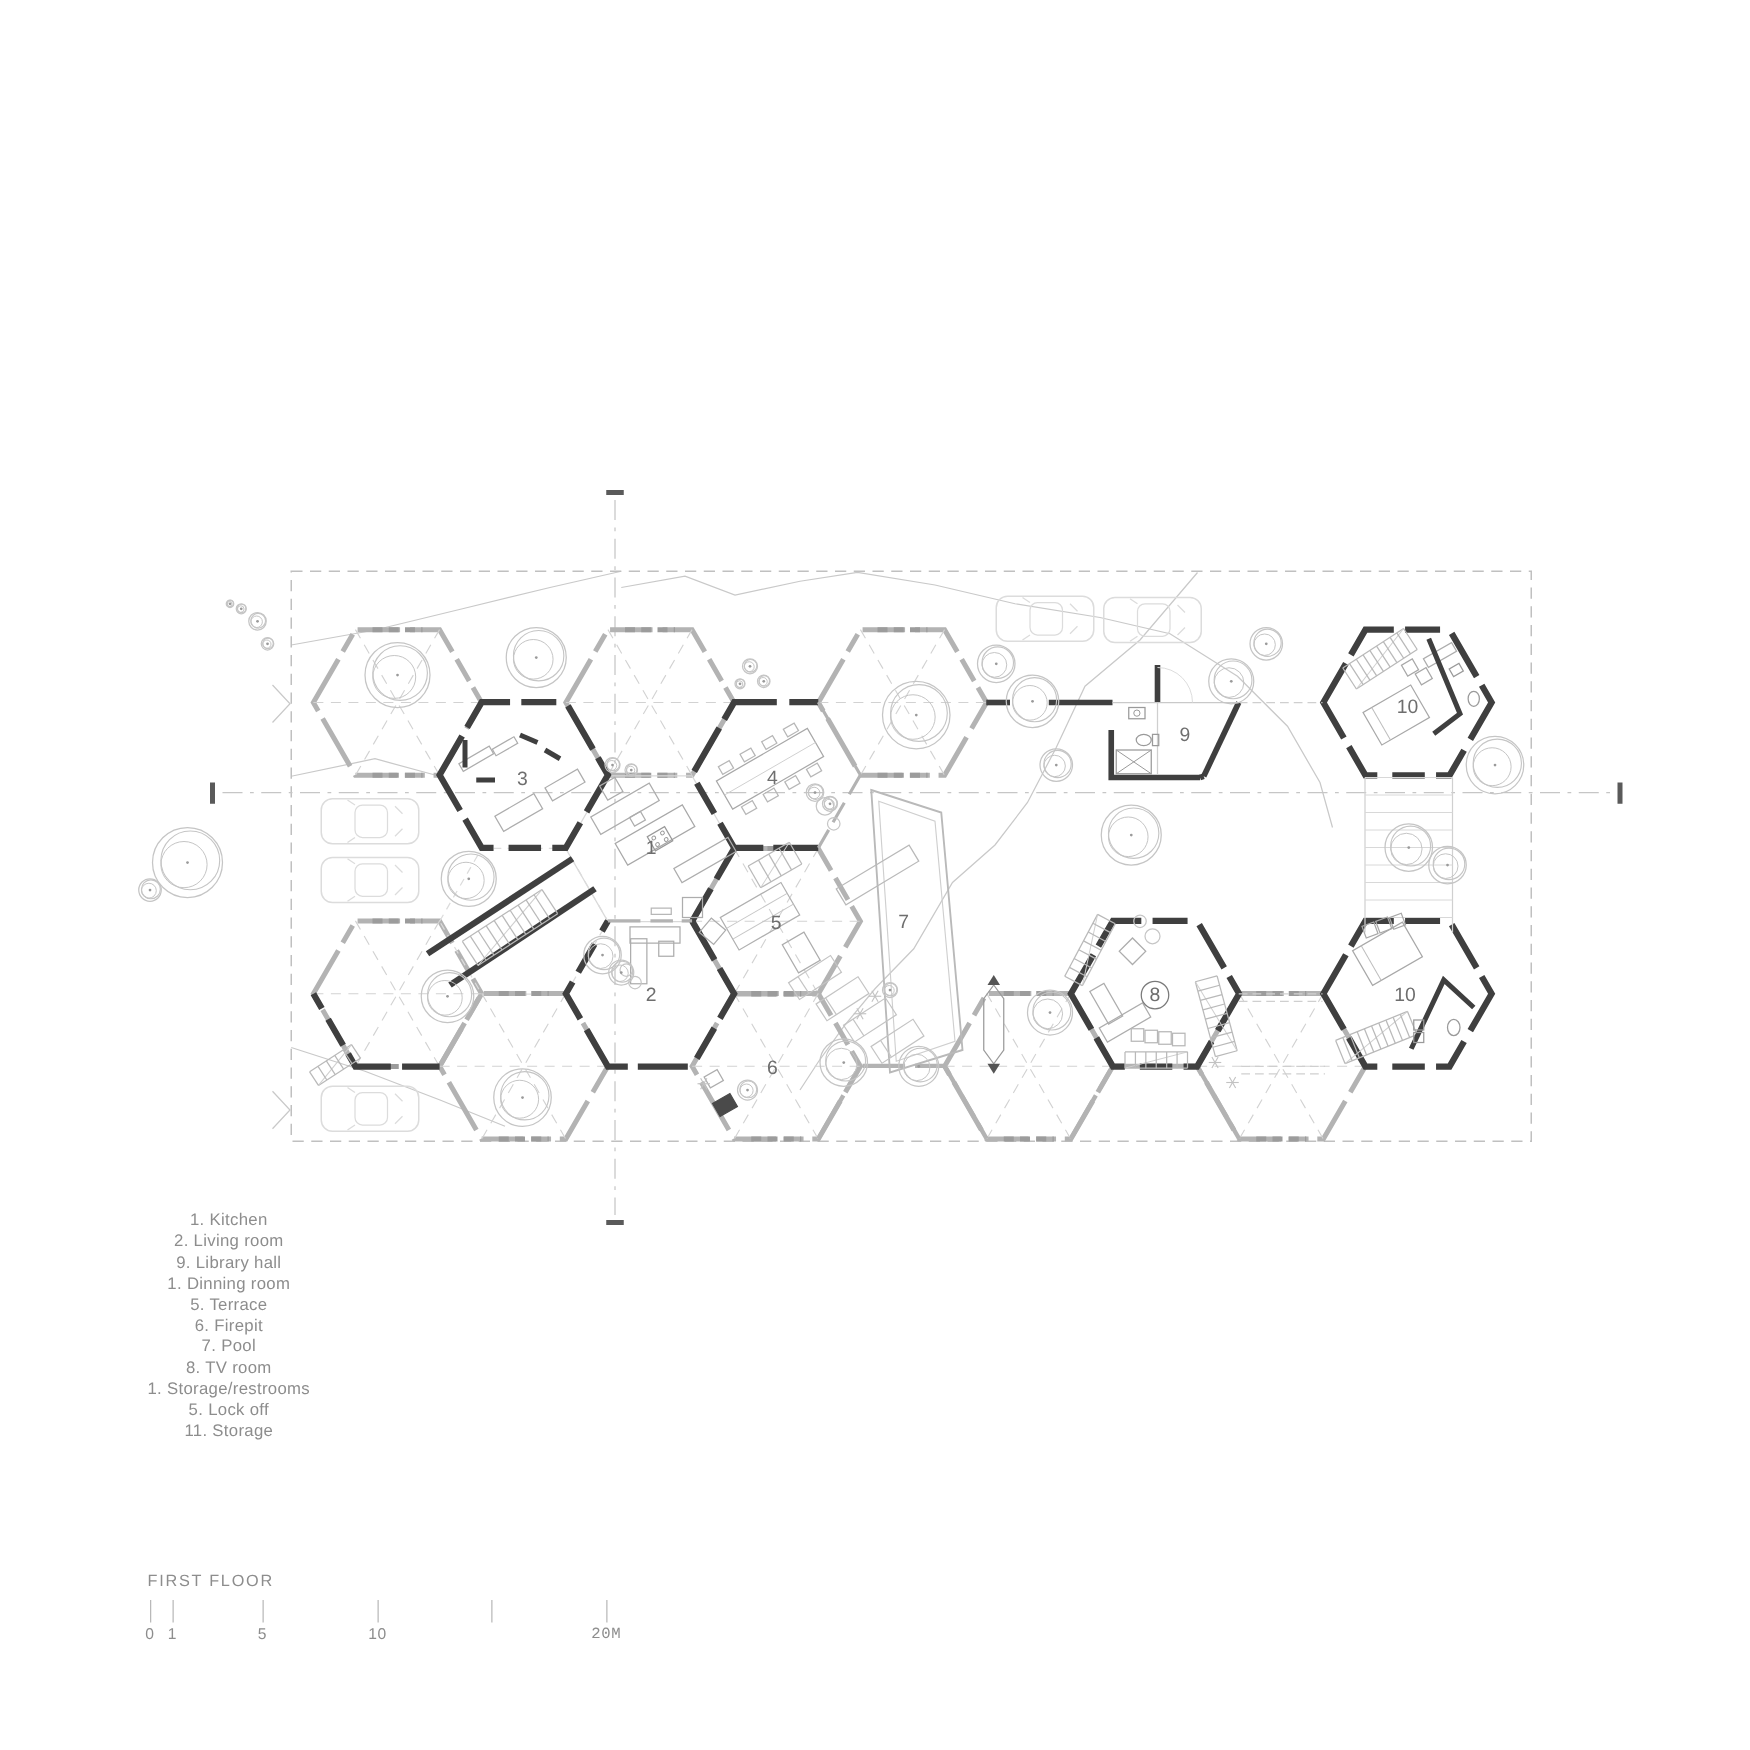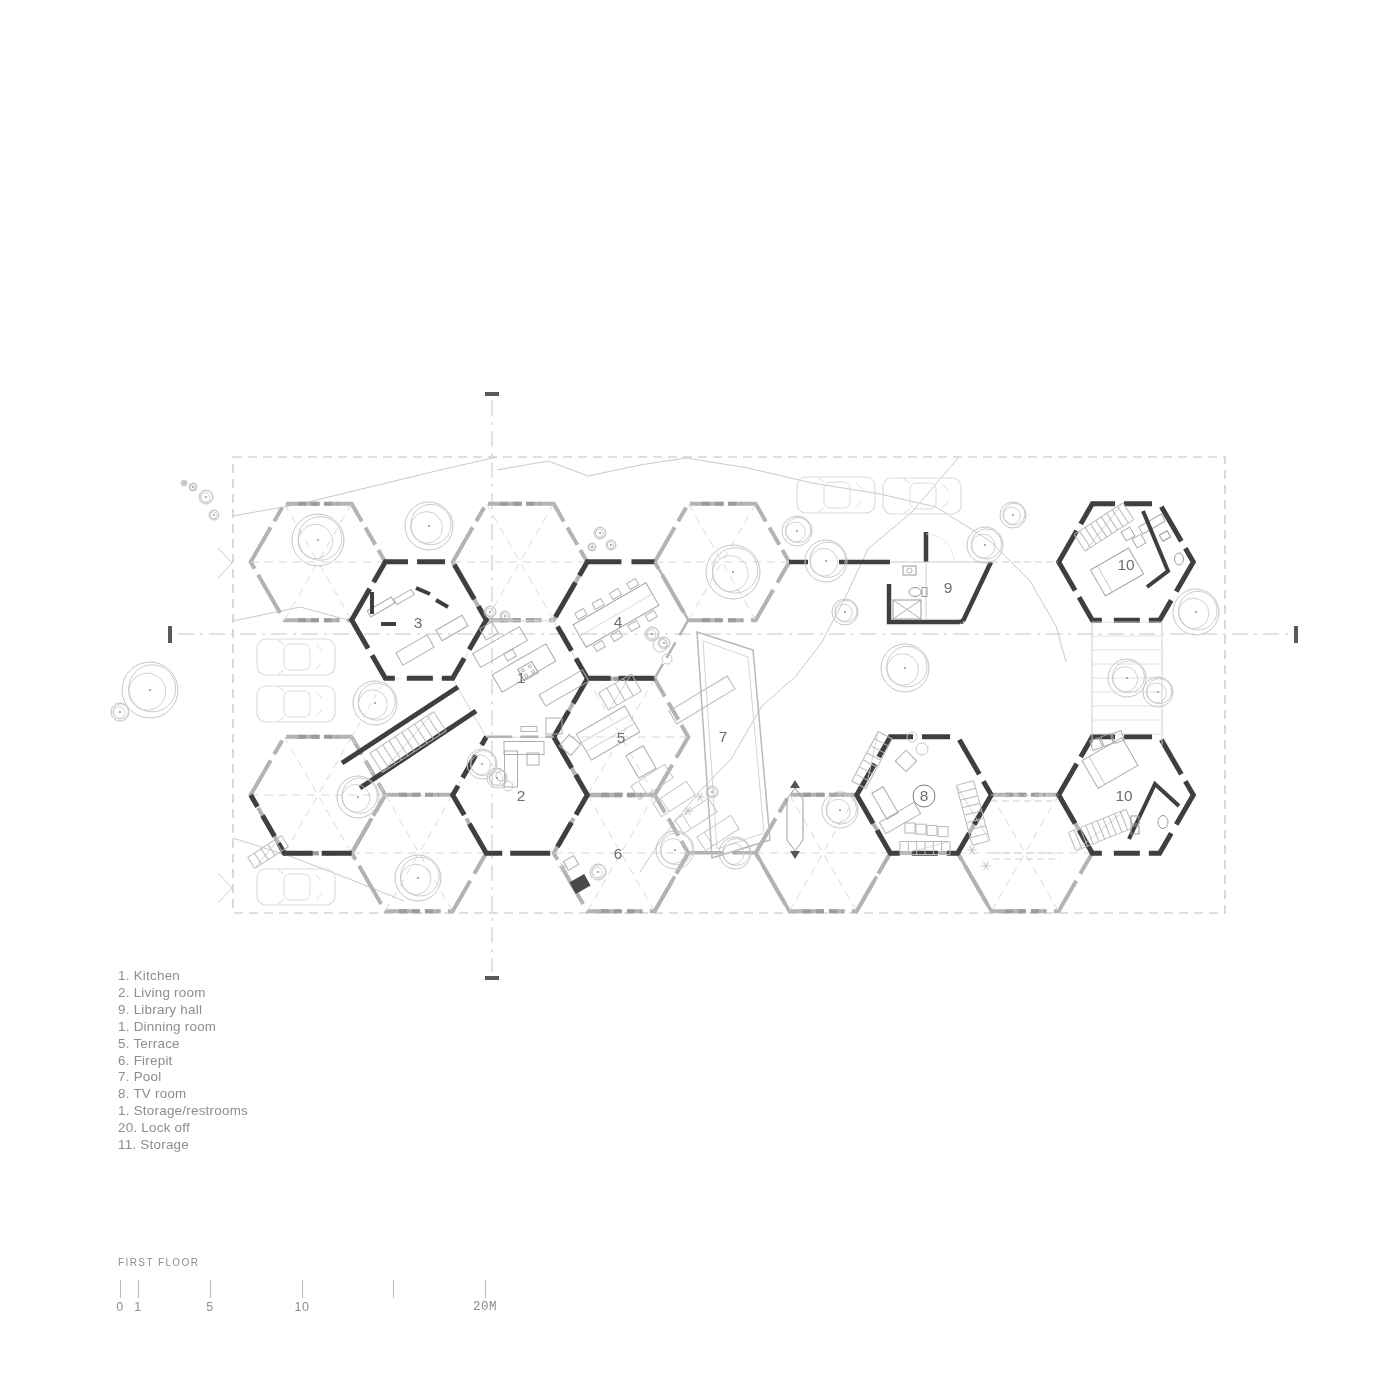--- a/index.html
+++ b/index.html
@@ -8,7 +8,7 @@
   #plan-svg{position:absolute;left:0;top:0;}
   .legend{position:absolute;left:118px;top:968px;color:#8d8d8d;font-size:13.4px;
     letter-spacing:.25px;line-height:16.9px;}
-  .legend-item{white-space:nowrap;}
+  .legend-item{white-space:nowrap;text-align:center;}
   .plan-title{position:absolute;left:118px;top:1257px;color:#8d8d8d;font-size:10px;
     letter-spacing:1.4px;}
   .scalebar{position:absolute;left:0;top:0;width:1400px;height:1400px;pointer-events:none;}

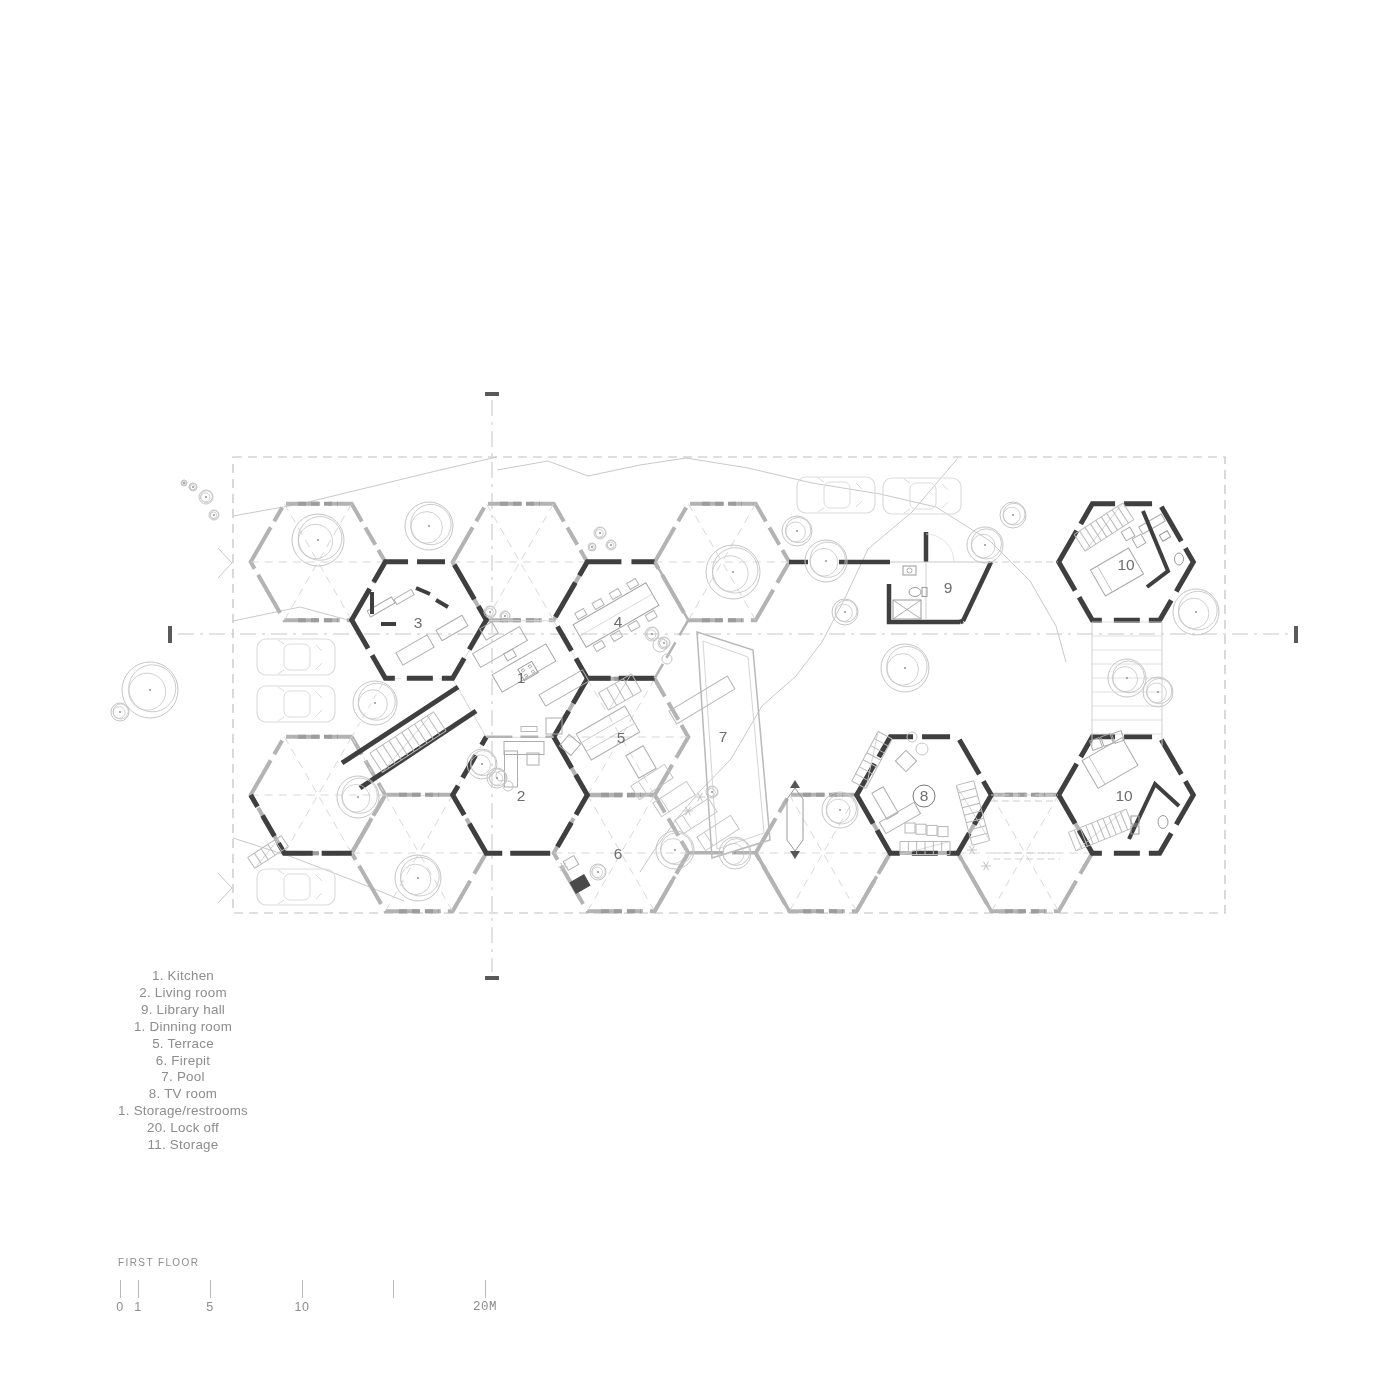--- a/index.html
+++ b/index.html
@@ -752,7 +752,7 @@
       <div class="legend-item">7. Pool</div>
       <div class="legend-item">8. TV room</div>
       <div class="legend-item">1. Storage/restrooms</div>
-      <div class="legend-item">20. Lock off</div>
+      <div class="legend-item">5. Lock off</div>
       <div class="legend-item">11. Storage</div>
     </div>
 

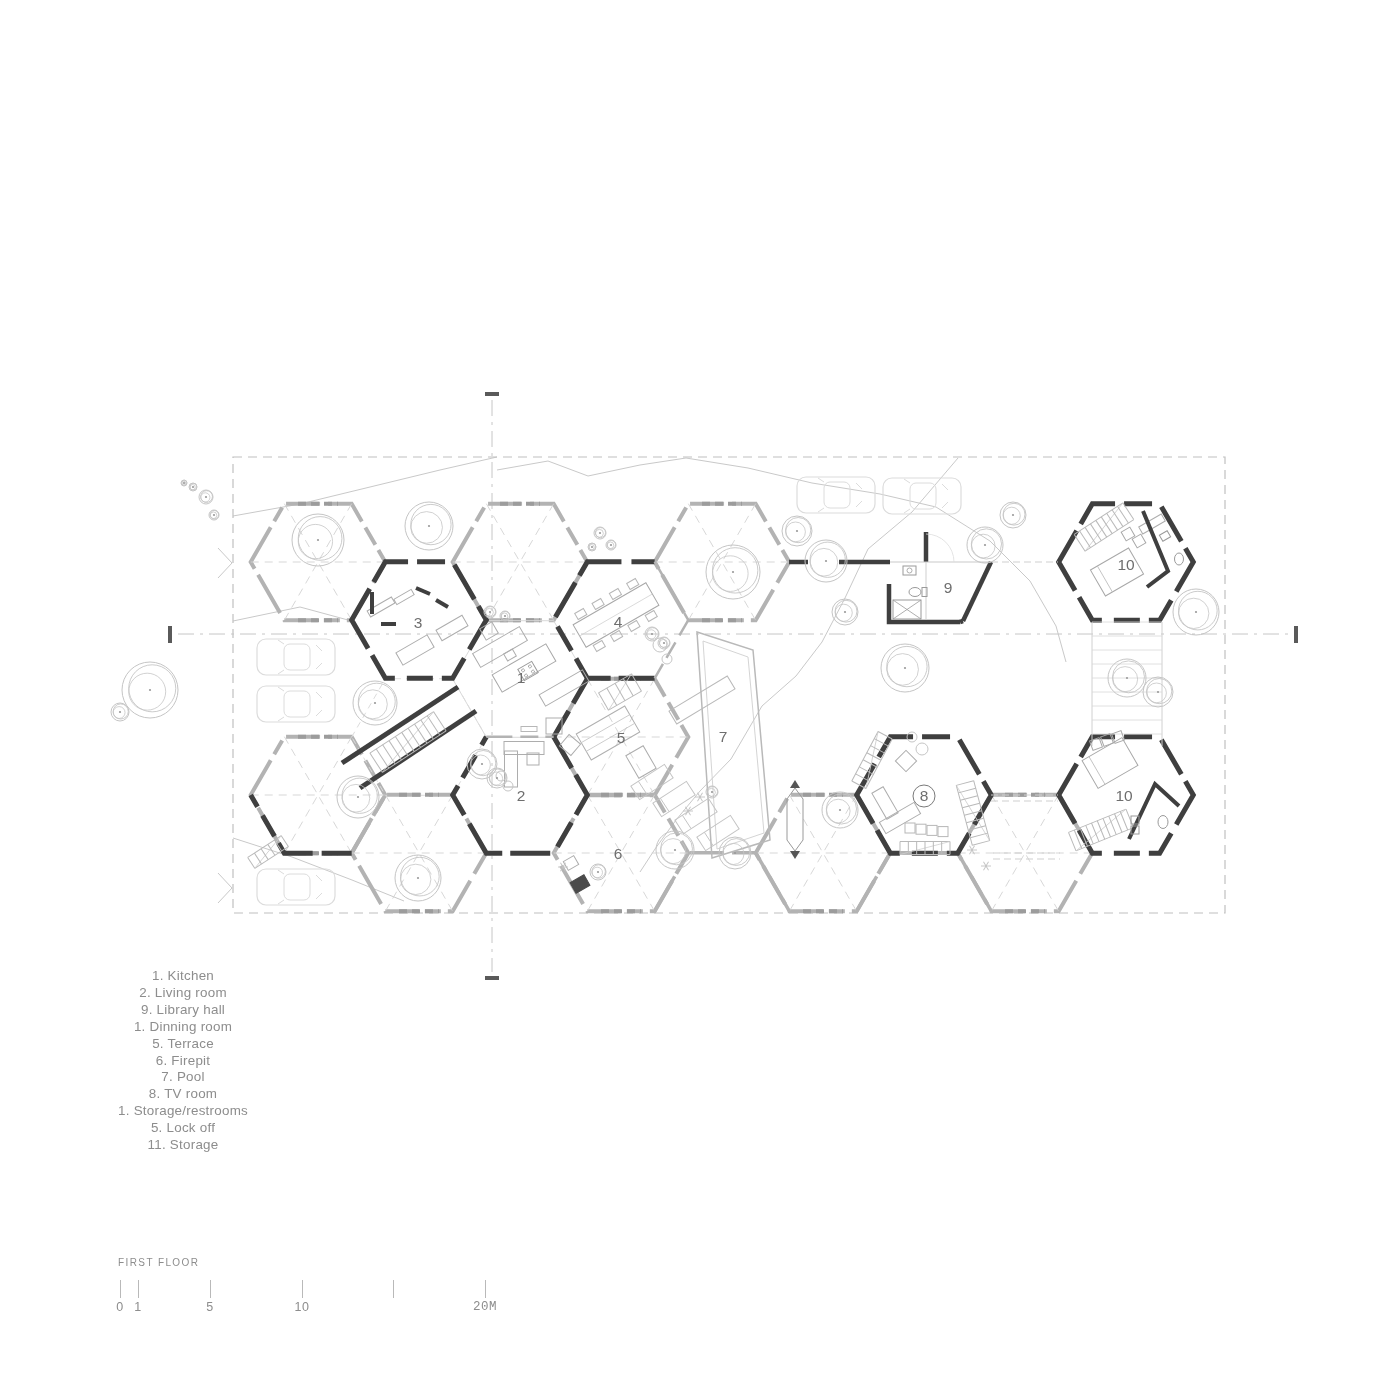--- a/index.html
+++ b/index.html
@@ -9,7 +9,7 @@
   .legend{position:absolute;left:118px;top:968px;color:#8d8d8d;font-size:13.4px;
     letter-spacing:.25px;line-height:16.9px;}
   .legend-item{white-space:nowrap;text-align:center;}
-  .plan-title{position:absolute;left:118px;top:1257px;color:#8d8d8d;font-size:10px;
+  .plan-title{position:absolute;left:118px;top:1257px;color:#8d8d8d;font-size:13px;
     letter-spacing:1.4px;}
   .scalebar{position:absolute;left:0;top:0;width:1400px;height:1400px;pointer-events:none;}
   .sb-tick{position:absolute;width:1px;height:18px;background:#b9b9b9;top:1280px;}

